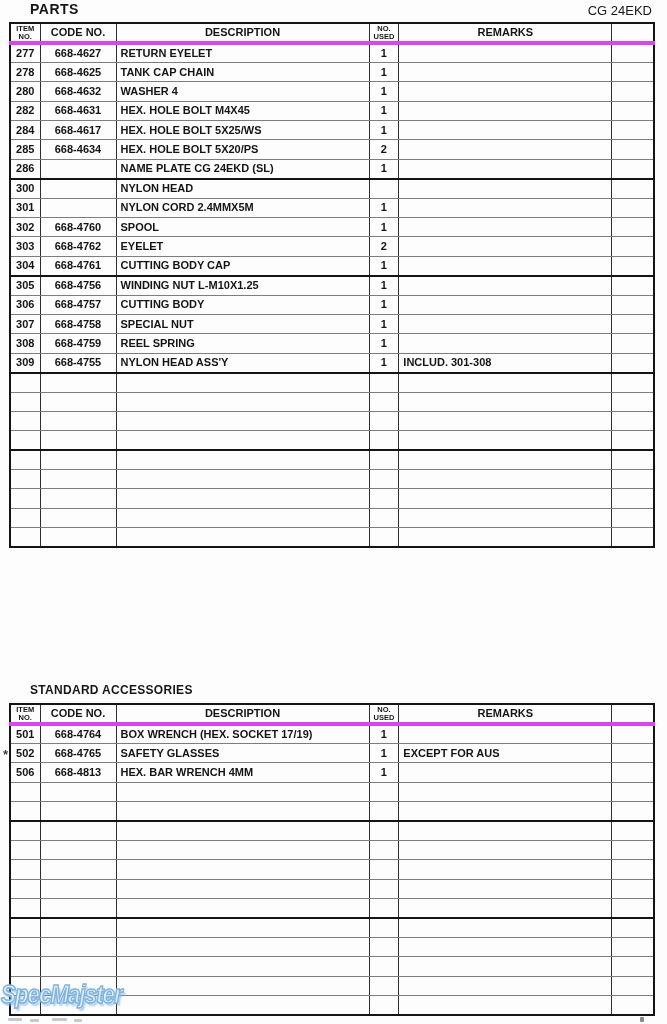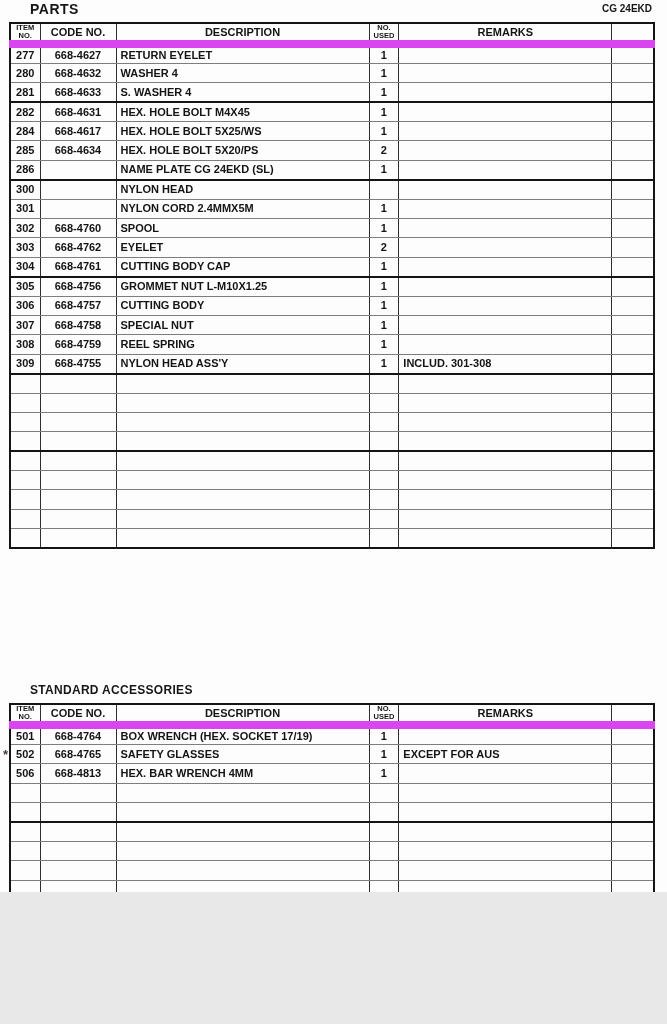--- a/index.html
+++ b/index.html
@@ -4,7 +4,7 @@
 <style>
   html,body { margin:0; padding:0; background:#e8e8e8; }
   .page {
-    position:relative; width:667px; height:892px; margin:0 auto;
+    position:relative; width:667px; height:1024px; margin:0 auto;
     background:#fdfdfd; overflow:hidden;
     font-family:"Liberation Sans", sans-serif; color:#111;
   }

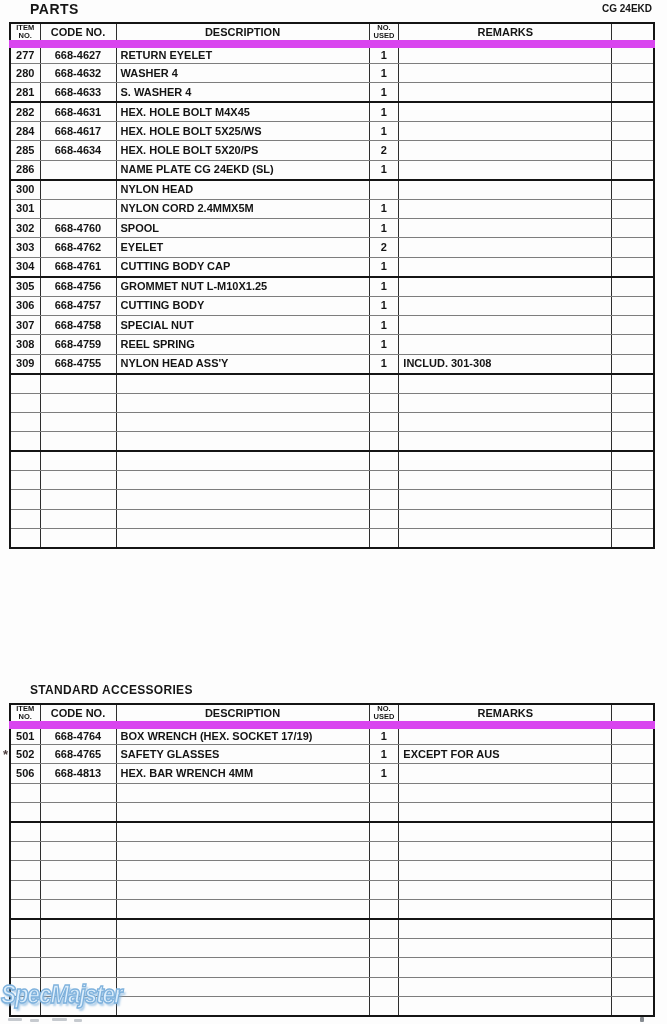--- a/index.html
+++ b/index.html
@@ -14,7 +14,7 @@
   }
   .model-code {
     position:absolute; right:15px; top:3px;
-    font-size:10px; font-weight:bold; color:#161616;
+    font-size:13px; font-weight:normal; color:#161616;
   }
   .acc-title {
     position:absolute; left:30px; top:683px;

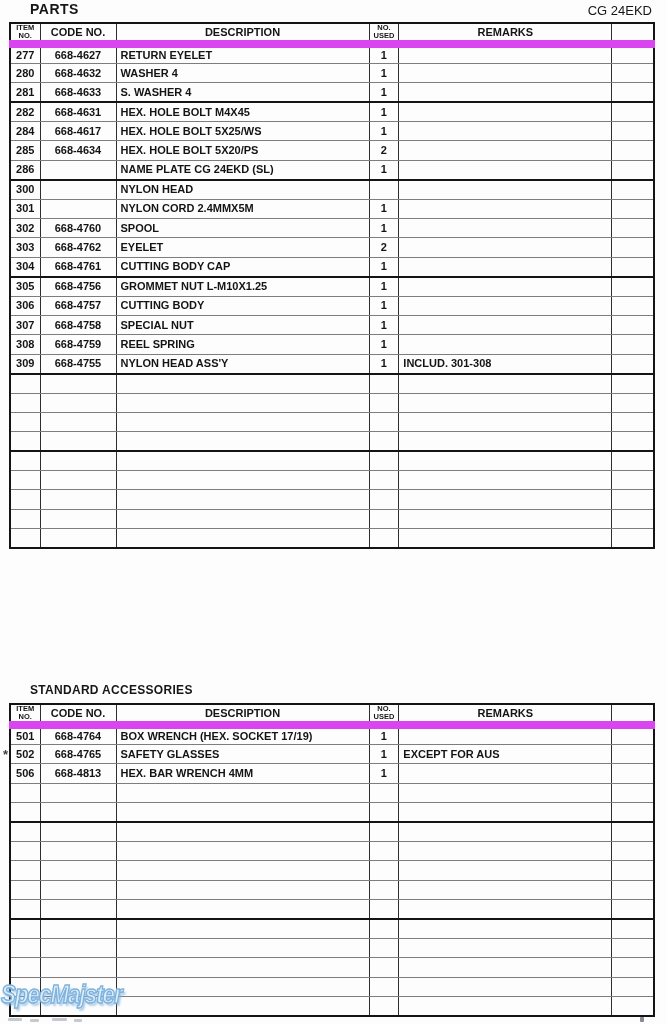--- a/index.html
+++ b/index.html
@@ -36,7 +36,7 @@
   .tbl thead tr { height:20px; }
   .tbl tbody tr { height:19.4px; }
   .tbl thead td {
-    text-align:center; border-bottom:8px solid #d946ef; font-size:11px;
+    text-align:center; border-bottom:4px solid #d946ef; font-size:11px;
   }
   .tbl thead td .stack { font-size:7.5px; line-height:8px; font-weight:bold; }
   .tbl tr.group-end td { border-bottom:2.5px solid #141414; }

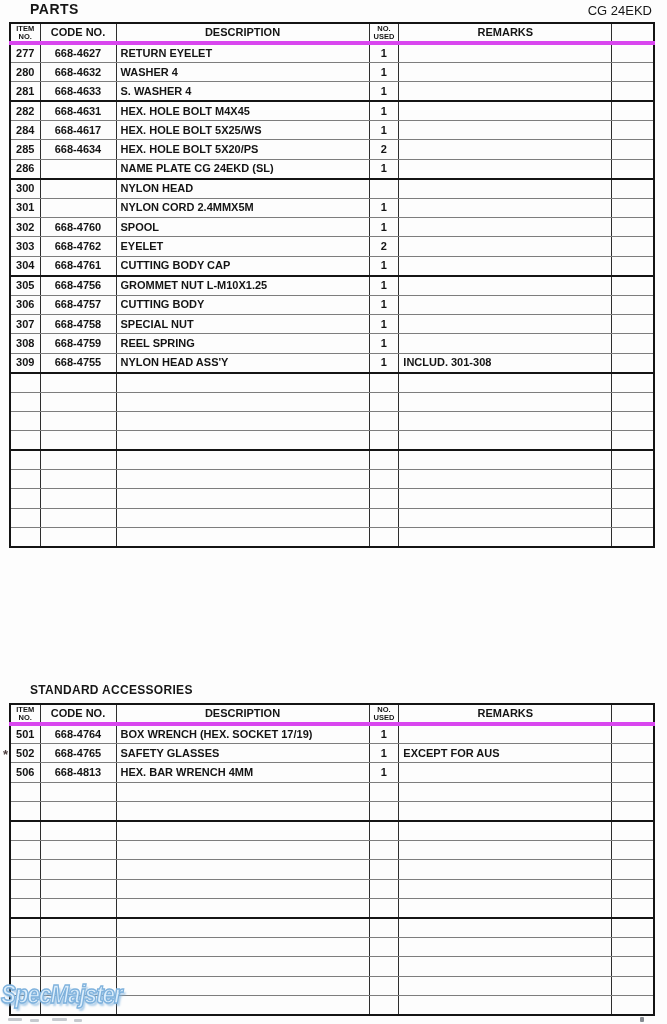--- a/index.html
+++ b/index.html
@@ -105,6 +105,14 @@
           <td class="c-blank"></td>
         </tr>
         <tr>
+          <td class="c-item">278</td>
+          <td class="c-code">668-4625</td>
+          <td class="c-desc">TANK CAP CHAIN</td>
+          <td class="c-used">1</td>
+          <td class="c-rem"></td>
+          <td class="c-blank"></td>
+        </tr>
+        <tr>
           <td class="c-item">280</td>
           <td class="c-code">668-4632</td>
           <td class="c-desc">WASHER 4</td>

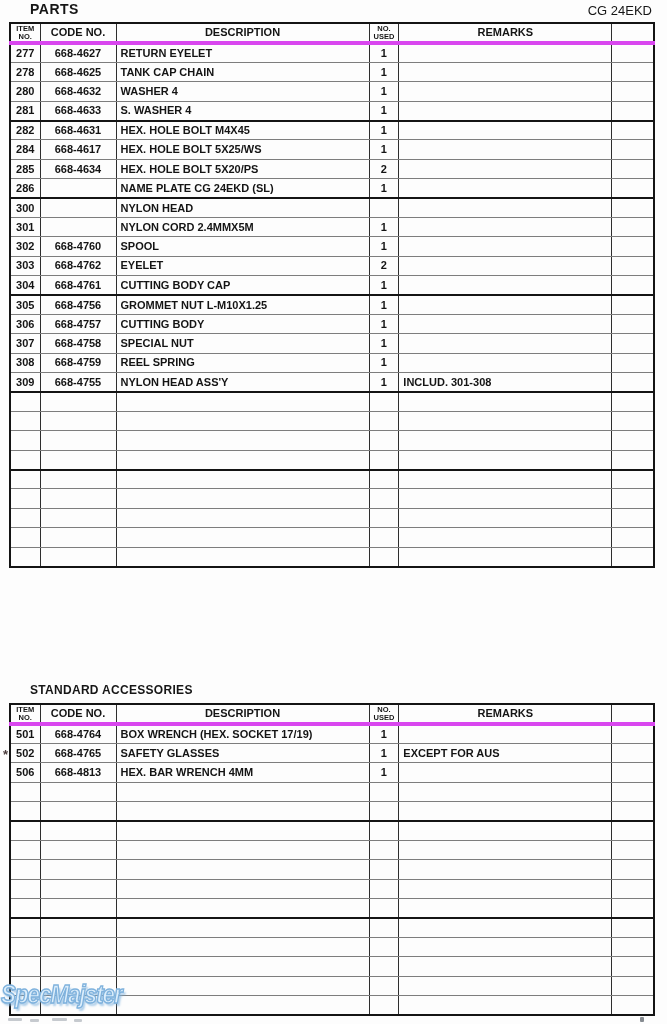--- a/index.html
+++ b/index.html
@@ -120,14 +120,6 @@
           <td class="c-rem"></td>
           <td class="c-blank"></td>
         </tr>
-        <tr class="group-end">
-          <td class="c-item">281</td>
-          <td class="c-code">668-4633</td>
-          <td class="c-desc">S. WASHER 4</td>
-          <td class="c-used">1</td>
-          <td class="c-rem"></td>
-          <td class="c-blank"></td>
-        </tr>
         <tr>
           <td class="c-item">282</td>
           <td class="c-code">668-4631</td>

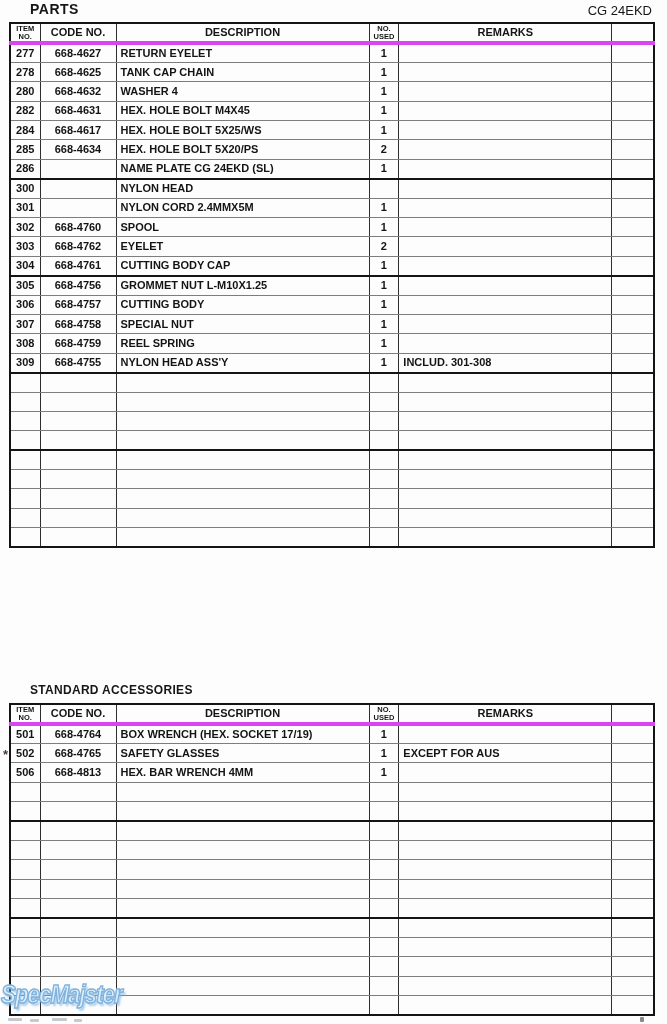--- a/index.html
+++ b/index.html
@@ -195,7 +195,7 @@
         <tr>
           <td class="c-item">305</td>
           <td class="c-code">668-4756</td>
-          <td class="c-desc">GROMMET NUT L-M10X1.25</td>
+          <td class="c-desc">WINDING NUT L-M10X1.25</td>
           <td class="c-used">1</td>
           <td class="c-rem"></td>
           <td class="c-blank"></td>

